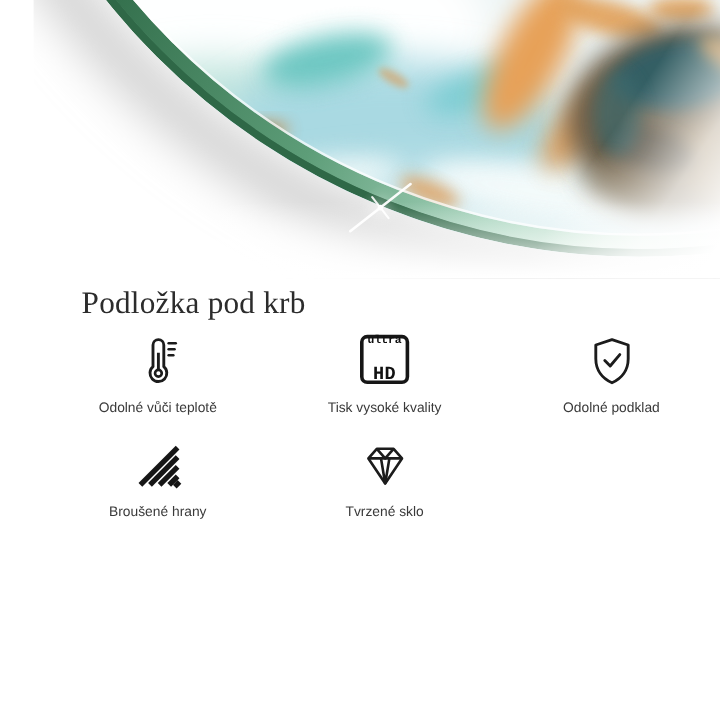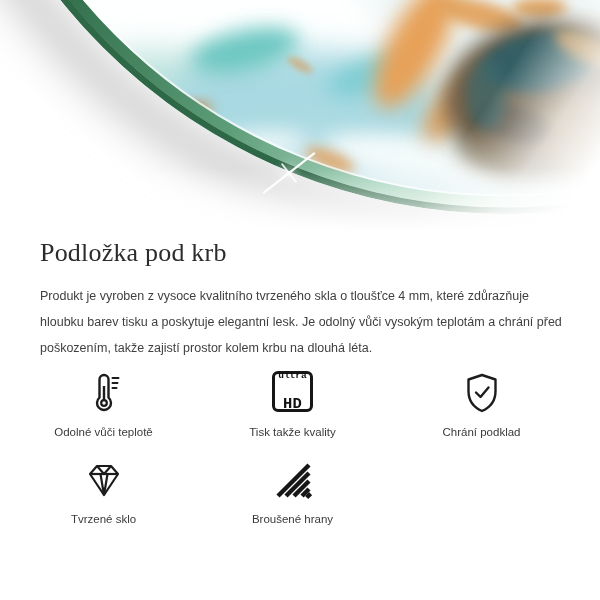--- a/index.html
+++ b/index.html
@@ -12,6 +12,7 @@
     overflow: hidden;
     font-family: "Liberation Sans", sans-serif;
     color: #2d2d2d;
+    padding-left: 28px;
   }
   
   .hero { position: relative; width: 600px; height: 232px; }

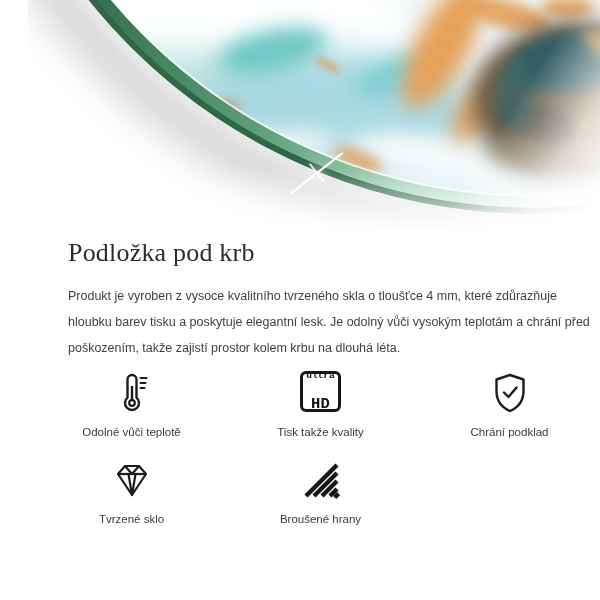--- a/index.html
+++ b/index.html
@@ -168,7 +168,6 @@
     <h1 class="title">
       <span>Podložka pod krb</span>
     </h1>
-    <p class="desc">Produkt je vyroben z vysoce kvalitního tvrzeného skla o tloušťce 4 mm, které zdůrazňuje hloubku barev tisku a poskytuje elegantní lesk. Je odolný vůči vysokým teplotám a chrání před poškozením, takže zajistí prostor kolem krbu na dlouhá léta.</p>
   </div>
 
   <div class="features">

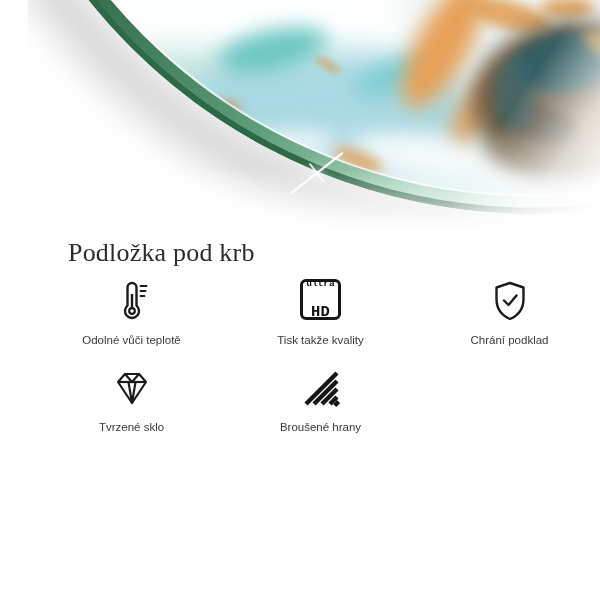--- a/index.html
+++ b/index.html
@@ -195,7 +195,7 @@
           <span class="b">HD</span>
         </div>
       </div>
-      <div class="flabel">Tisk takže kvality</div>
+      <div class="flabel">Tisk vysoké kvality</div>
     </div>
 
     <div class="feature">

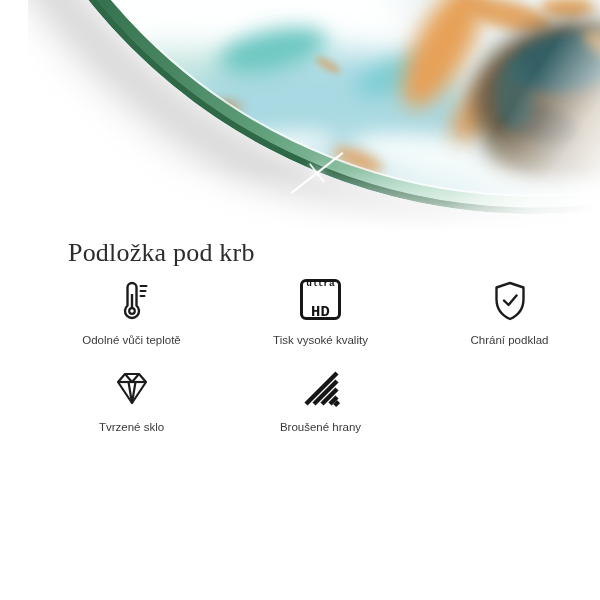--- a/index.html
+++ b/index.html
@@ -205,7 +205,7 @@
           <path d="M16 21.5 L20.5 26 L28.5 16.5" stroke-linecap="round" stroke-linejoin="round"></path>
         </svg>
       </div>
-      <div class="flabel">Chrání podklad</div>
+      <div class="flabel">Odolné podklad</div>
     </div>
 
     <div class="feature">

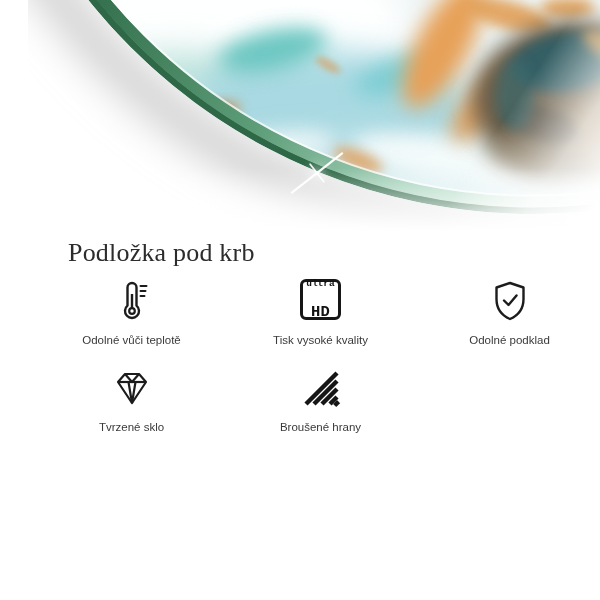--- a/index.html
+++ b/index.html
@@ -210,18 +210,6 @@
 
     <div class="feature">
       <div class="ficon">
-        <svg width="44" height="44" viewBox="0 0 44 44" fill="none" stroke="#1c1c1c" stroke-width="2.2">
-          <path d="M8 16 L15 8 H29 L36 16 L22 37 Z" stroke-linejoin="round"></path>
-          <line x1="8" y1="16" x2="36" y2="16"></line>
-          <path d="M15 8 L22 16 L29 8" stroke-linejoin="round"></path>
-          <path d="M18.5 16 L22 37 M25.5 16 L22 37"></path>
-        </svg>
-      </div>
-      <div class="flabel">Tvrzené sklo</div>
-    </div>
-
-    <div class="feature">
-      <div class="ficon">
         <svg width="44" height="44" viewBox="0 0 44 44" stroke="#161616" stroke-width="4.4">
           <line x1="7" y1="38" x2="38" y2="7"></line>
           <line x1="15" y1="38" x2="38" y2="15"></line>
@@ -233,6 +221,18 @@
       <div class="flabel">Broušené hrany</div>
     </div>
 
+    <div class="feature">
+      <div class="ficon">
+        <svg width="44" height="44" viewBox="0 0 44 44" fill="none" stroke="#1c1c1c" stroke-width="2.2">
+          <path d="M8 16 L15 8 H29 L36 16 L22 37 Z" stroke-linejoin="round"></path>
+          <line x1="8" y1="16" x2="36" y2="16"></line>
+          <path d="M15 8 L22 16 L29 8" stroke-linejoin="round"></path>
+          <path d="M18.5 16 L22 37 M25.5 16 L22 37"></path>
+        </svg>
+      </div>
+      <div class="flabel">Tvrzené sklo</div>
+    </div>
+
 
   </div>
 </div>

